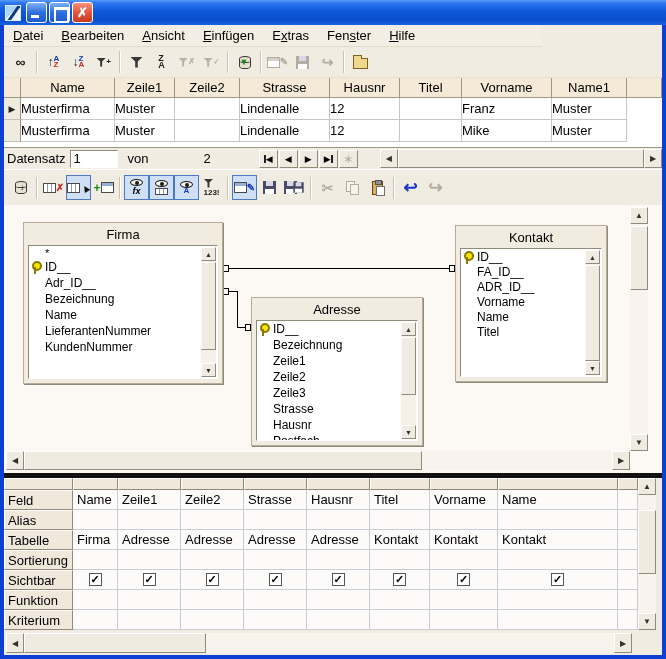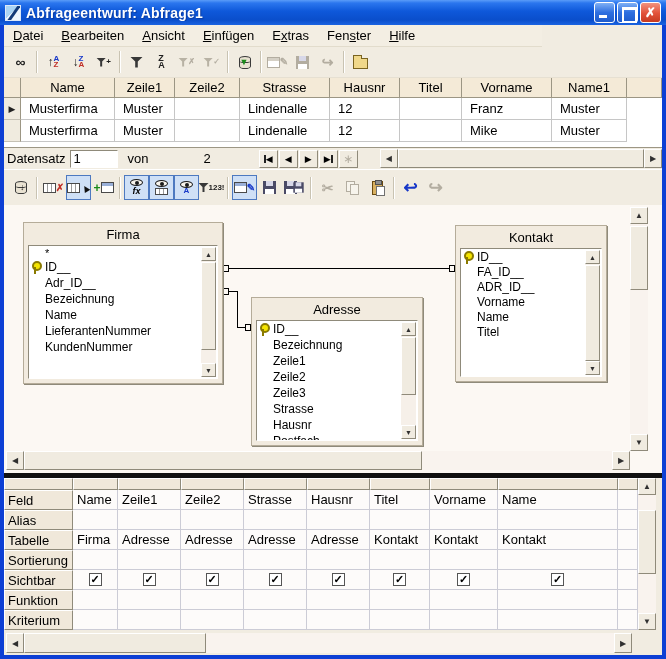--- a/index.html
+++ b/index.html
@@ -178,7 +178,6 @@
 
   <div class="titlebar">
     <span class="app-icon"></span>
-    <span class="title-text">Abfrageentwurf: Abfrage1</span>
     <span class="winbtns">
       <span class="winbtn min"></span>
       <span class="winbtn max"></span>

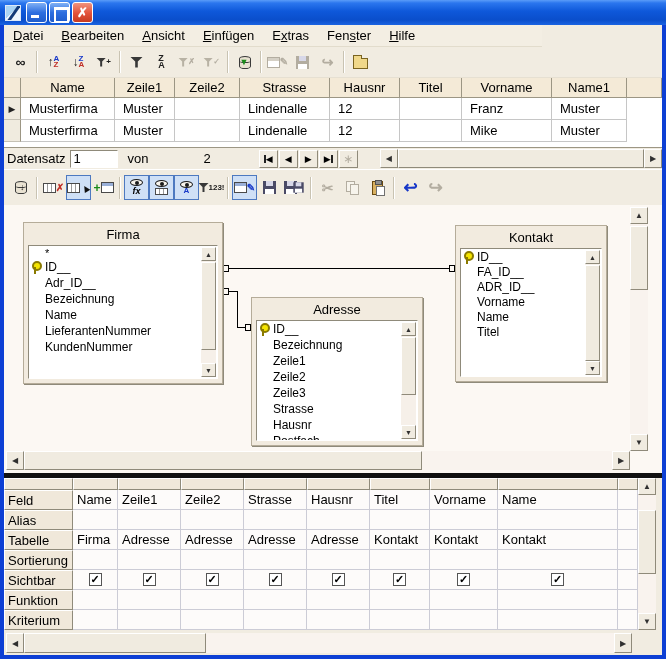--- a/index.html
+++ b/index.html
@@ -88,7 +88,7 @@
   .dssel { background:#f0ebdf; border-right:1px solid #9c9684; border-bottom:1px solid #c5c1b4;
     display:flex; align-items:center; justify-content:center; font-size:9px; color:#222; }
   .dsc { background:#fff; border-right:1px solid #c6c6c6; border-bottom:1px solid #c6c6c6;
-    display:flex; align-items:center; padding-left:8px; white-space:nowrap; overflow:hidden; }
+    display:flex; align-items:center; padding-left:0; white-space:nowrap; overflow:hidden; }
   .dsfill { background:#fff; }
 
   

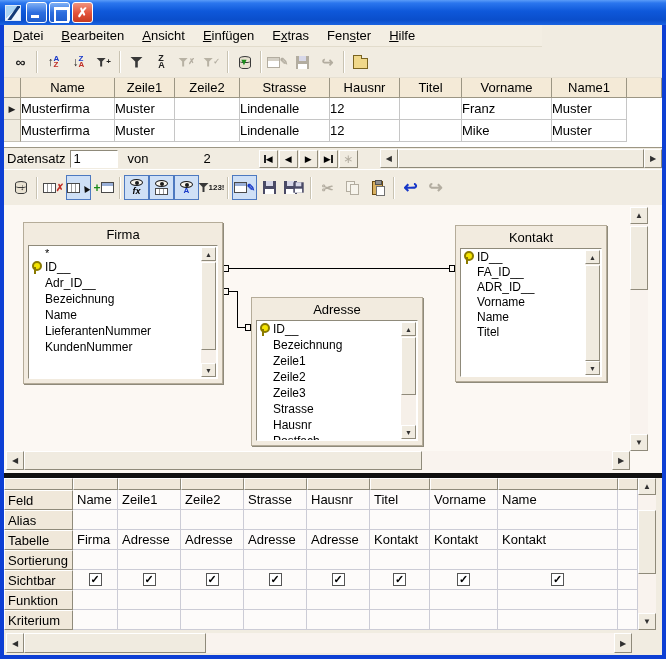--- a/index.html
+++ b/index.html
@@ -394,7 +394,7 @@
           </span>
         </span>
       <span class="tbtn">
-          <span style="display:flex;flex-direction:row;align-items:flex-start">
+          <span style="display:flex;flex-direction:column;align-items:flex-start">
             <span class="funnel sm"></span>
             <span style="font-size:8px;font-weight:bold;color:#1a1a1a">123!</span>
           </span>

